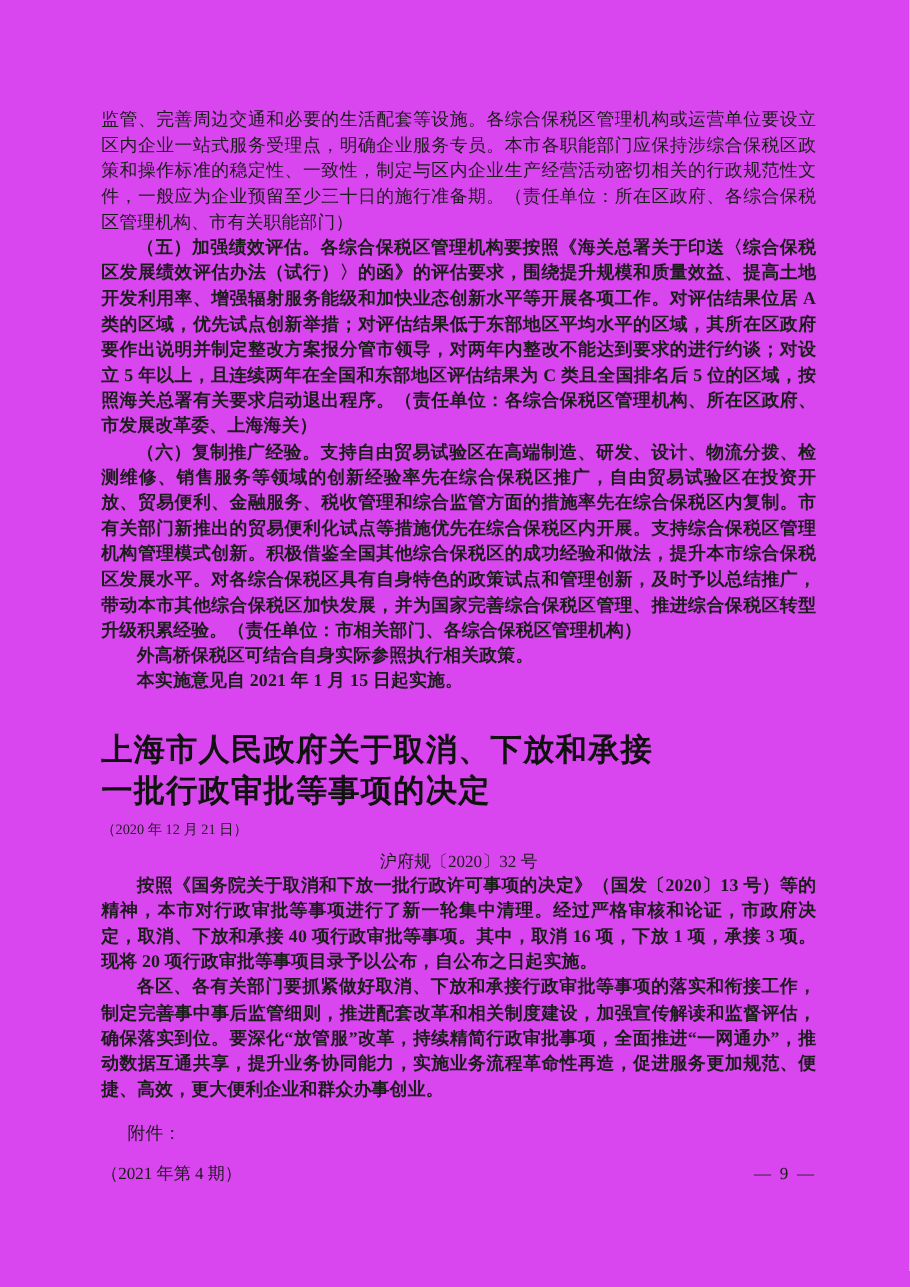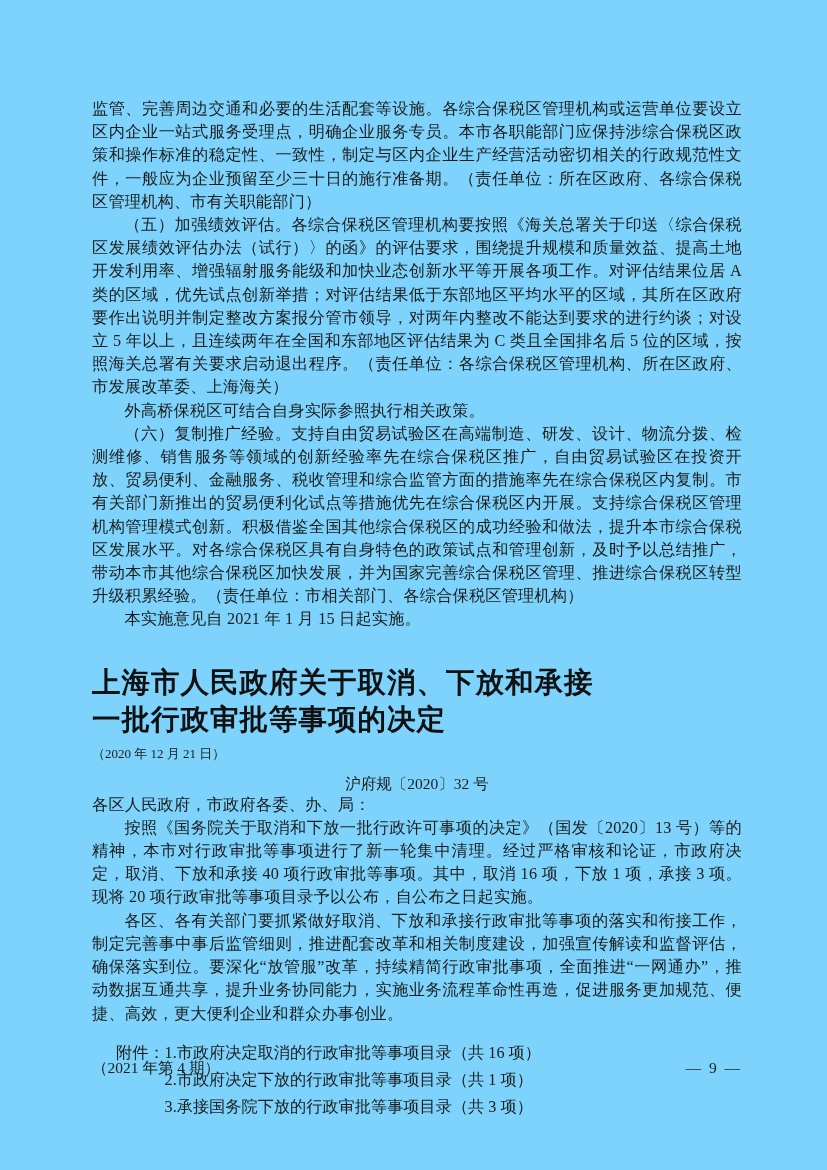--- a/index.html
+++ b/index.html
@@ -11,7 +11,7 @@
     position: relative;
     width: 827px;
     height: 1170px;
-    background: #7dd3fc;
+    background: #d946ef;
     color: #1c1c1c;
     font-family: "Liberation Serif", "DejaVu Serif", serif;
     overflow: hidden;

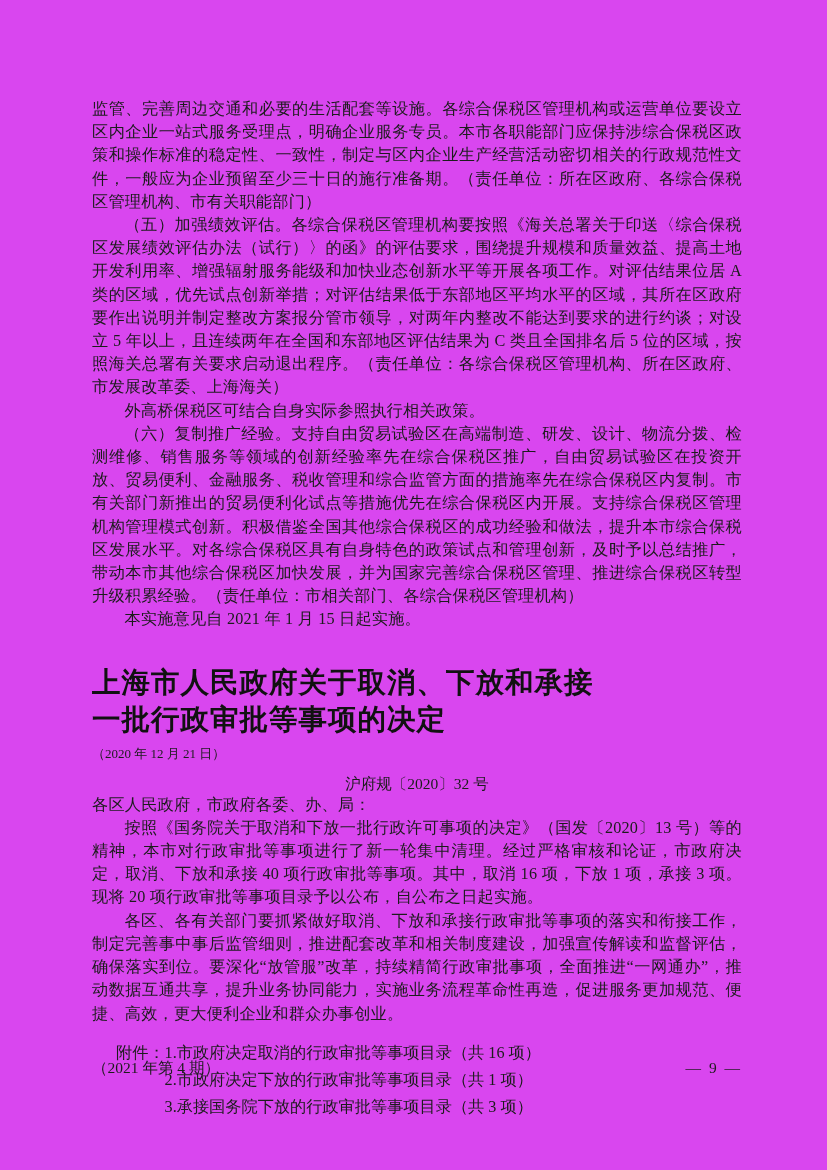--- a/index.html
+++ b/index.html
@@ -29,7 +29,7 @@
     text-align: justify;
     letter-spacing: 0.2px;
   }
-  p.indent { text-indent: 2em; }
+  p.indent { text-indent: 2em; font-weight: bold; }
   .title-block {
     margin-top: 32px;
     text-align: left;

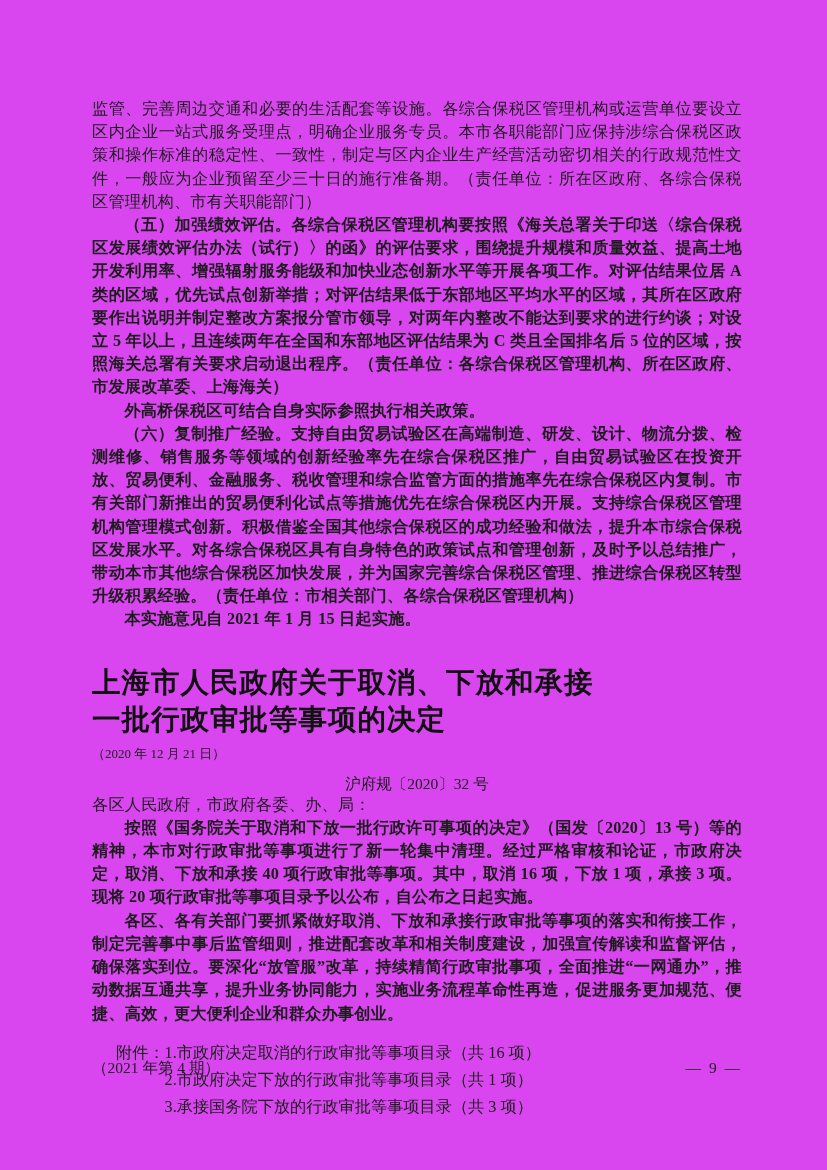--- a/index.html
+++ b/index.html
@@ -92,8 +92,8 @@
 
     <p class="body">监管、完善周边交通和必要的生活配套等设施。各综合保税区管理机构或运营单位要设立区内企业一站式服务受理点，明确企业服务专员。本市各职能部门应保持涉综合保税区政策和操作标准的稳定性、一致性，制定与区内企业生产经营活动密切相关的行政规范性文件，一般应为企业预留至少三十日的施行准备期。（责任单位：所在区政府、各综合保税区管理机构、市有关职能部门）</p>
     <p class="body indent">（五）加强绩效评估。各综合保税区管理机构要按照《海关总署关于印送〈综合保税区发展绩效评估办法（试行）〉的函》的评估要求，围绕提升规模和质量效益、提高土地开发利用率、增强辐射服务能级和加快业态创新水平等开展各项工作。对评估结果位居 A 类的区域，优先试点创新举措；对评估结果低于东部地区平均水平的区域，其所在区政府要作出说明并制定整改方案报分管市领导，对两年内整改不能达到要求的进行约谈；对设立 5 年以上，且连续两年在全国和东部地区评估结果为 C 类且全国排名后 5 位的区域，按照海关总署有关要求启动退出程序。（责任单位：各综合保税区管理机构、所在区政府、市发展改革委、上海海关）</p>
+    <p class="body indent">（六）复制推广经验。支持自由贸易试验区在高端制造、研发、设计、物流分拨、检测维修、销售服务等领域的创新经验率先在综合保税区推广，自由贸易试验区在投资开放、贸易便利、金融服务、税收管理和综合监管方面的措施率先在综合保税区内复制。市有关部门新推出的贸易便利化试点等措施优先在综合保税区内开展。支持综合保税区管理机构管理模式创新。积极借鉴全国其他综合保税区的成功经验和做法，提升本市综合保税区发展水平。对各综合保税区具有自身特色的政策试点和管理创新，及时予以总结推广，带动本市其他综合保税区加快发展，并为国家完善综合保税区管理、推进综合保税区转型升级积累经验。（责任单位：市相关部门、各综合保税区管理机构）</p>
     <p class="body indent">外高桥保税区可结合自身实际参照执行相关政策。</p>
-    <p class="body indent">（六）复制推广经验。支持自由贸易试验区在高端制造、研发、设计、物流分拨、检测维修、销售服务等领域的创新经验率先在综合保税区推广，自由贸易试验区在投资开放、贸易便利、金融服务、税收管理和综合监管方面的措施率先在综合保税区内复制。市有关部门新推出的贸易便利化试点等措施优先在综合保税区内开展。支持综合保税区管理机构管理模式创新。积极借鉴全国其他综合保税区的成功经验和做法，提升本市综合保税区发展水平。对各综合保税区具有自身特色的政策试点和管理创新，及时予以总结推广，带动本市其他综合保税区加快发展，并为国家完善综合保税区管理、推进综合保税区转型升级积累经验。（责任单位：市相关部门、各综合保税区管理机构）</p>
     <p class="body indent">本实施意见自 2021 年 1 月 15 日起实施。</p>
 
     <div class="title-block">

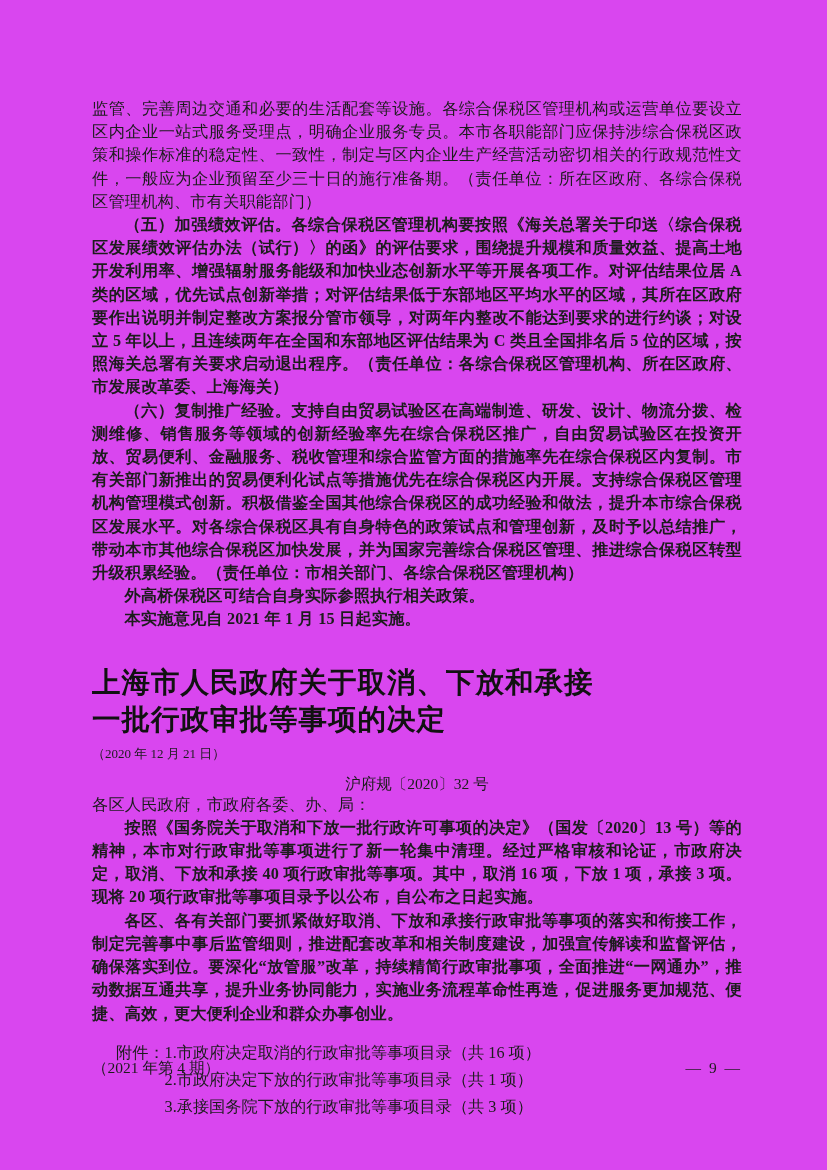--- a/index.html
+++ b/index.html
@@ -104,7 +104,6 @@
 
     <div class="doc-number">沪府规〔2020〕32 号</div>
 
-    <p class="body salutation">各区人民政府，市政府各委、办、局：</p>
     <p class="body indent">按照《国务院关于取消和下放一批行政许可事项的决定》（国发〔2020〕13 号）等的精神，本市对行政审批等事项进行了新一轮集中清理。经过严格审核和论证，市政府决定，取消、下放和承接 40 项行政审批等事项。其中，取消 16 项，下放 1 项，承接 3 项。现将 20 项行政审批等事项目录予以公布，自公布之日起实施。</p>
     <p class="body indent">各区、各有关部门要抓紧做好取消、下放和承接行政审批等事项的落实和衔接工作，制定完善事中事后监管细则，推进配套改革和相关制度建设，加强宣传解读和监督评估，确保落实到位。要深化“放管服”改革，持续精简行政审批事项，全面推进“一网通办”，推动数据互通共享，提升业务协同能力，实施业务流程革命性再造，促进服务更加规范、便捷、高效，更大便利企业和群众办事创业。</p>
 

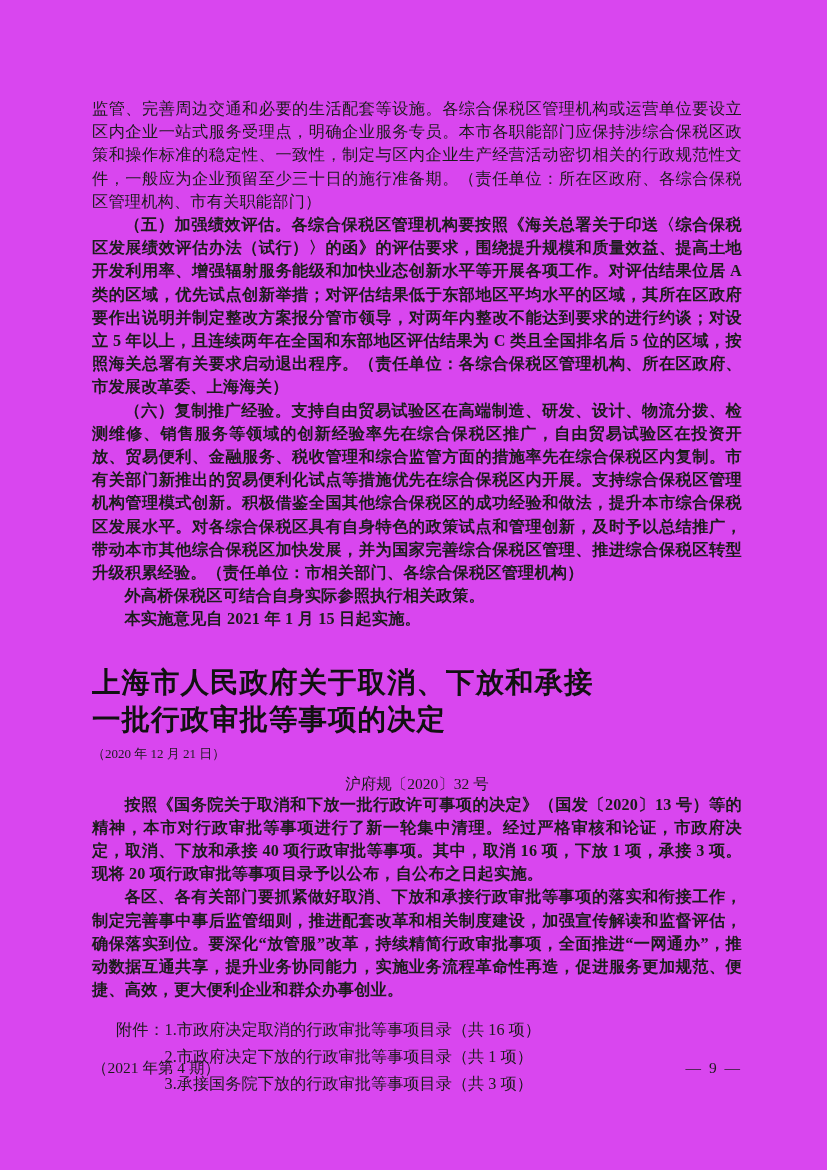--- a/index.html
+++ b/index.html
@@ -109,11 +109,6 @@
 
     <div class="attachments">
       <span class="att-label">附件：</span>
-      <div class="att-items">
-        <div class="att-item">1.市政府决定取消的行政审批等事项目录（共 16 项）</div>
-        <div class="att-item">2.市政府决定下放的行政审批等事项目录（共 1 项）</div>
-        <div class="att-item">3.承接国务院下放的行政审批等事项目录（共 3 项）</div>
-      </div>
     </div>
 
   </div>

